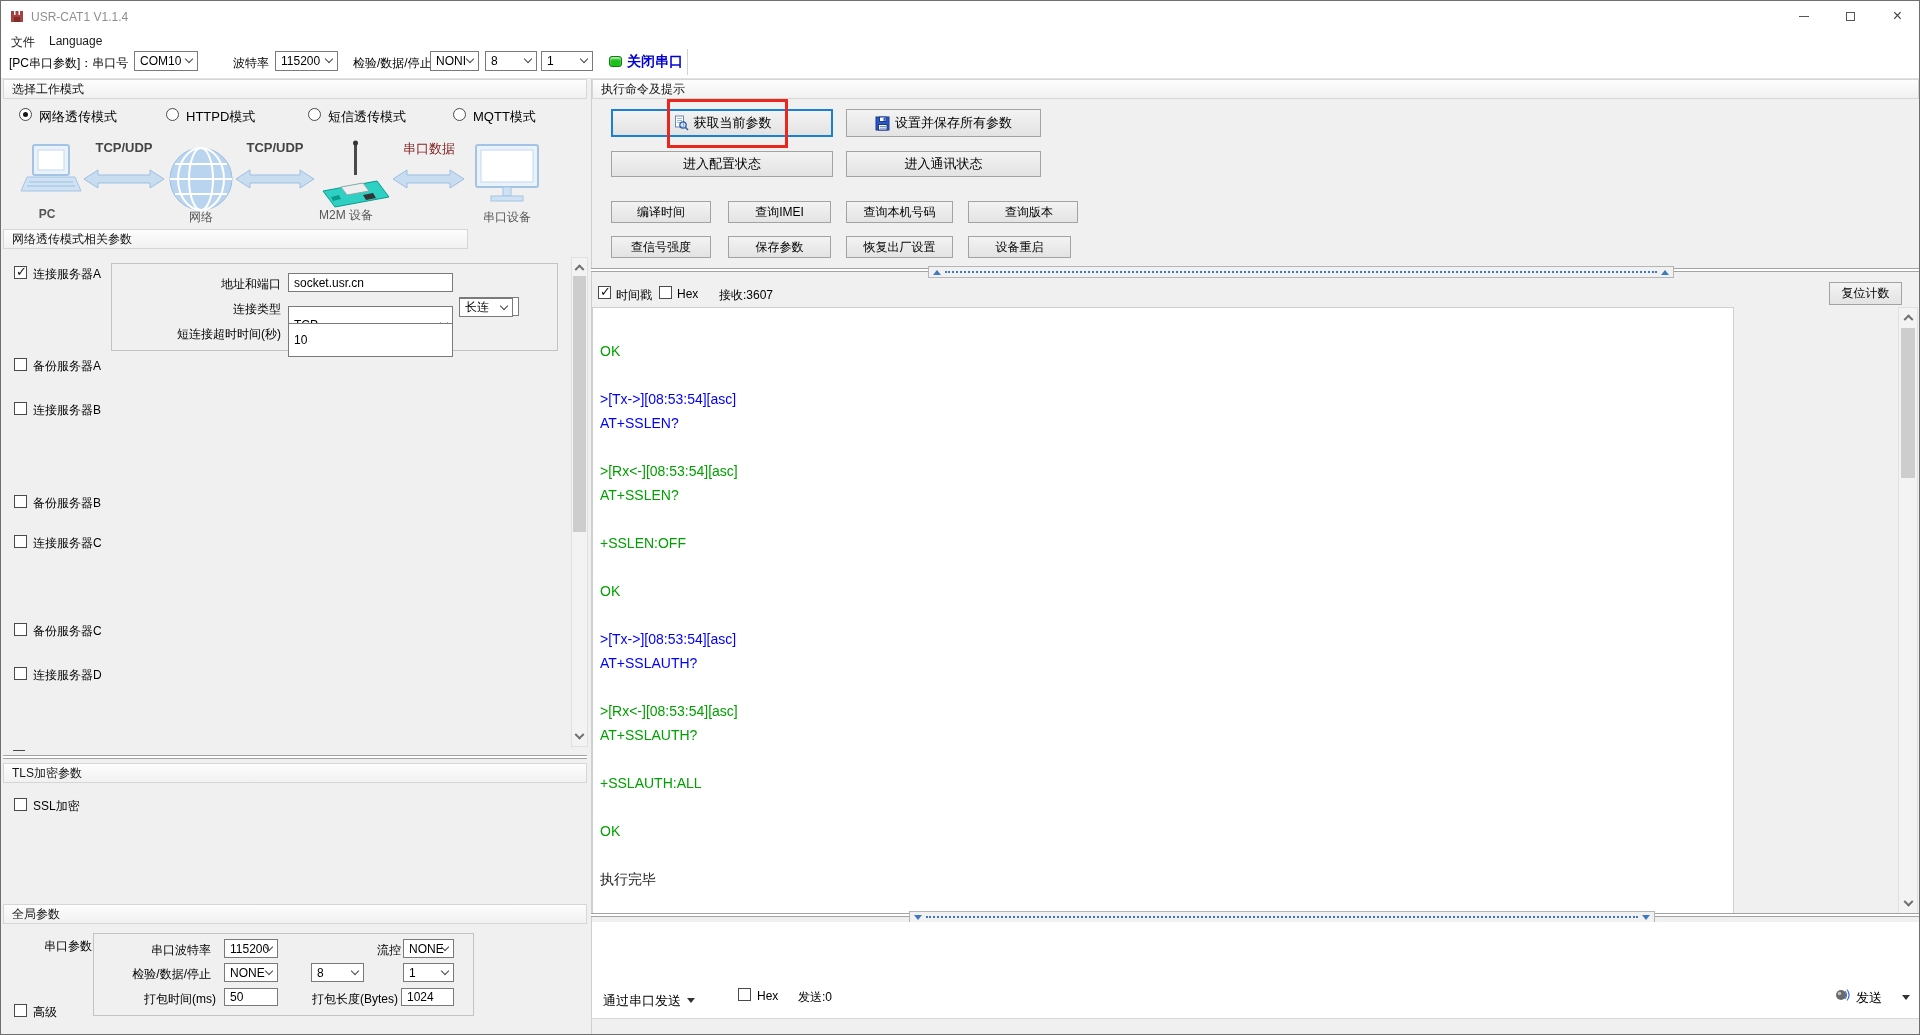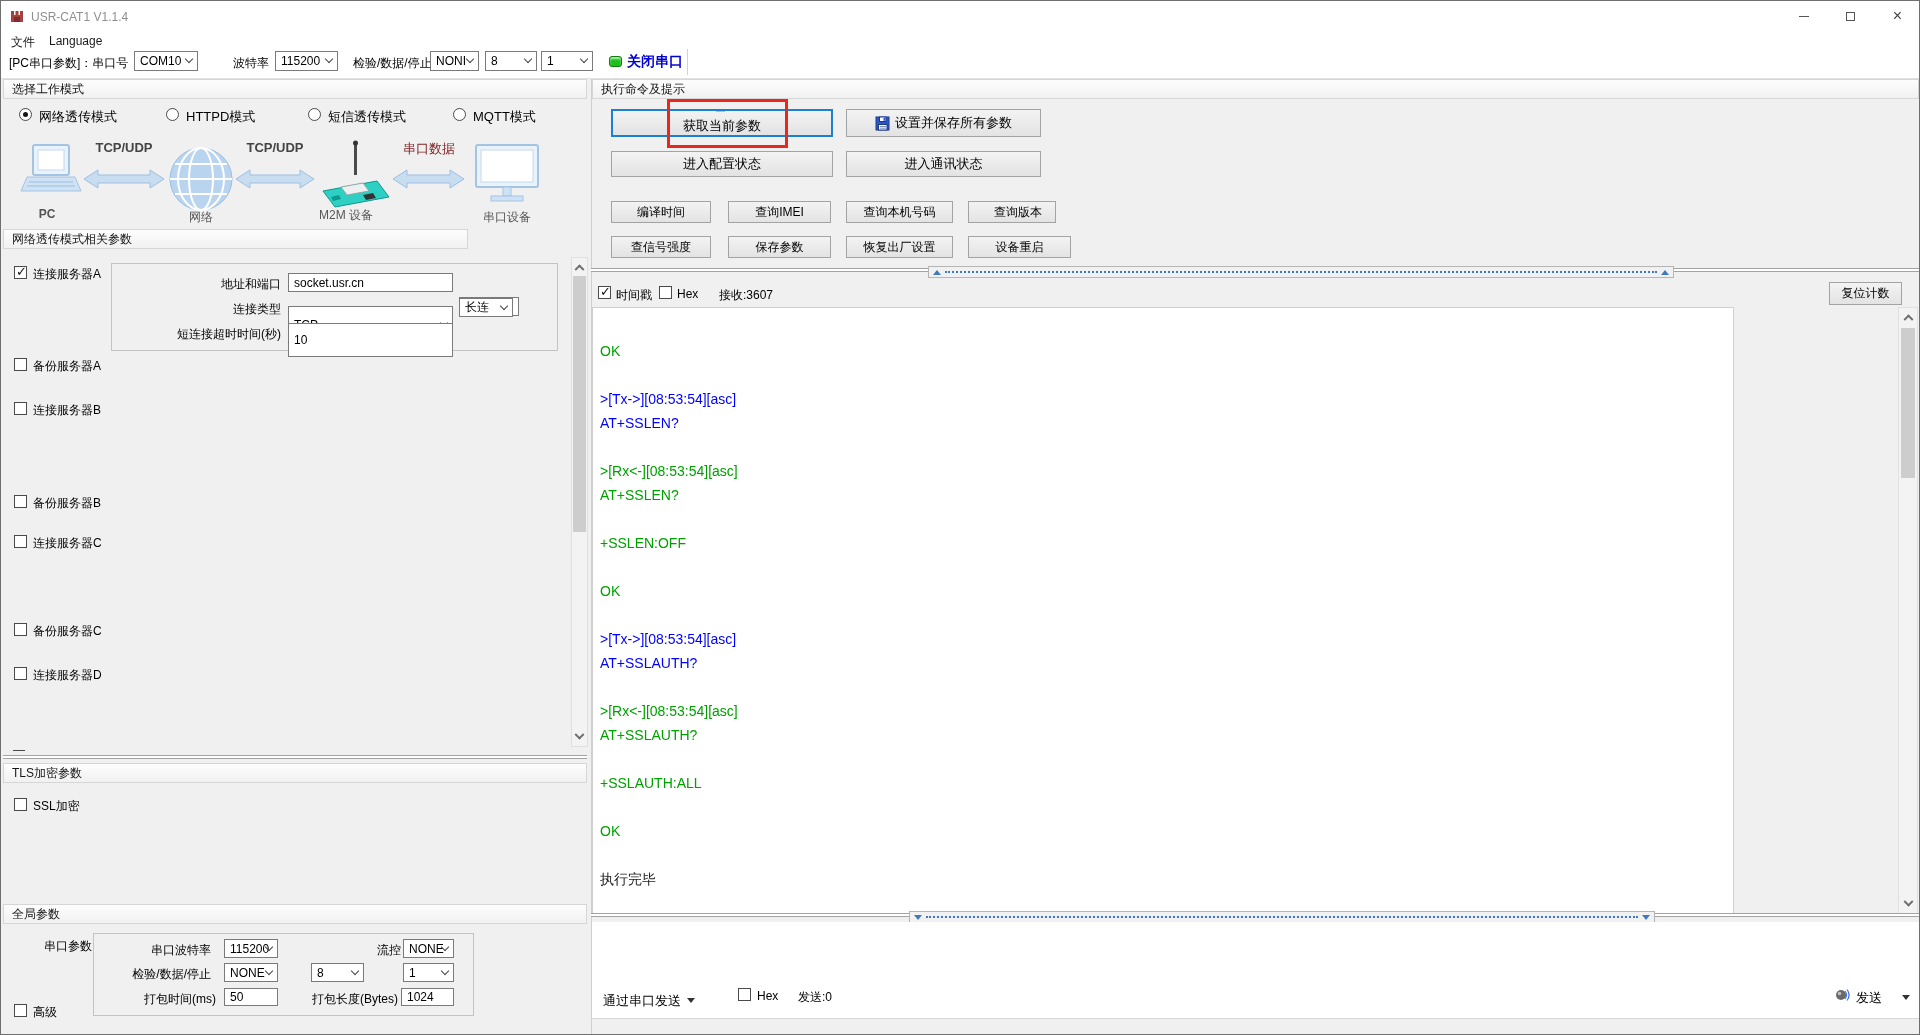--- a/index.html
+++ b/index.html
@@ -29,7 +29,7 @@
   .btn{position:absolute;background:linear-gradient(#f3f3f3,#e3e3e3);border:1px solid #a3a3a3;
        display:flex;align-items:center;justify-content:center;font-size:13px;color:#000;gap:5px;}
   .btn.small{font-size:12px;}
-  .btn.focused{border:2px solid #1b7fd4;flex-direction:column;}
+  .btn.focused{border:2px solid #1b7fd4;}
   .annotation{position:absolute;border:3px solid #e8271f;z-index:50;}
   .led{position:absolute;width:13px;height:11px;background:#1cc01c;border:1px solid #0d7d0d;border-radius:3px;
        box-shadow:inset 0 2px 2px rgba(255,255,255,.65);}

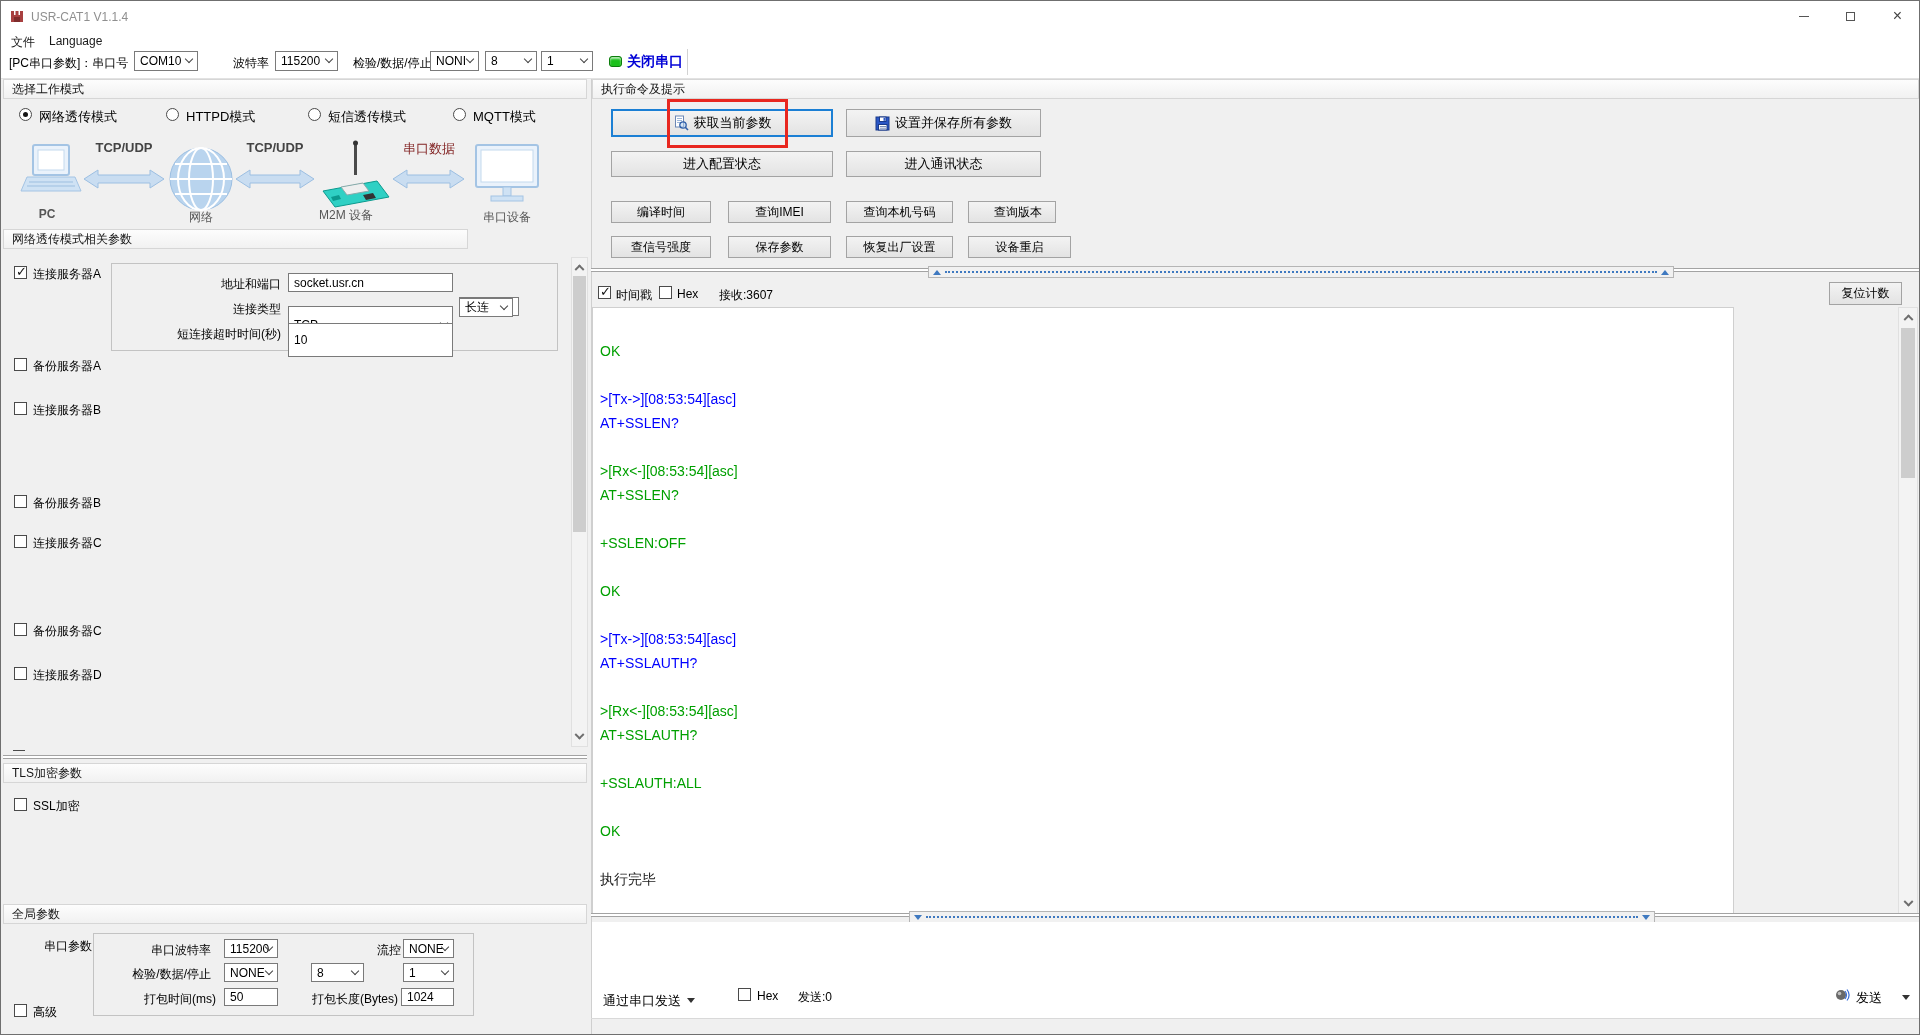--- a/index.html
+++ b/index.html
@@ -309,7 +309,7 @@
   <div class="btn small" style="left:845px;top:200px;width:107px;height:22px;">
       <span>查询本机号码</span>
     </div>
-  <div class="btn small" style="left:967px;top:200px;width:88px;height:22px;padding-left:12px;">
+  <div class="btn small" style="left:967px;top:200px;width:110px;height:22px;padding-left:12px;">
       <span>查询版本</span>
     </div>
 

